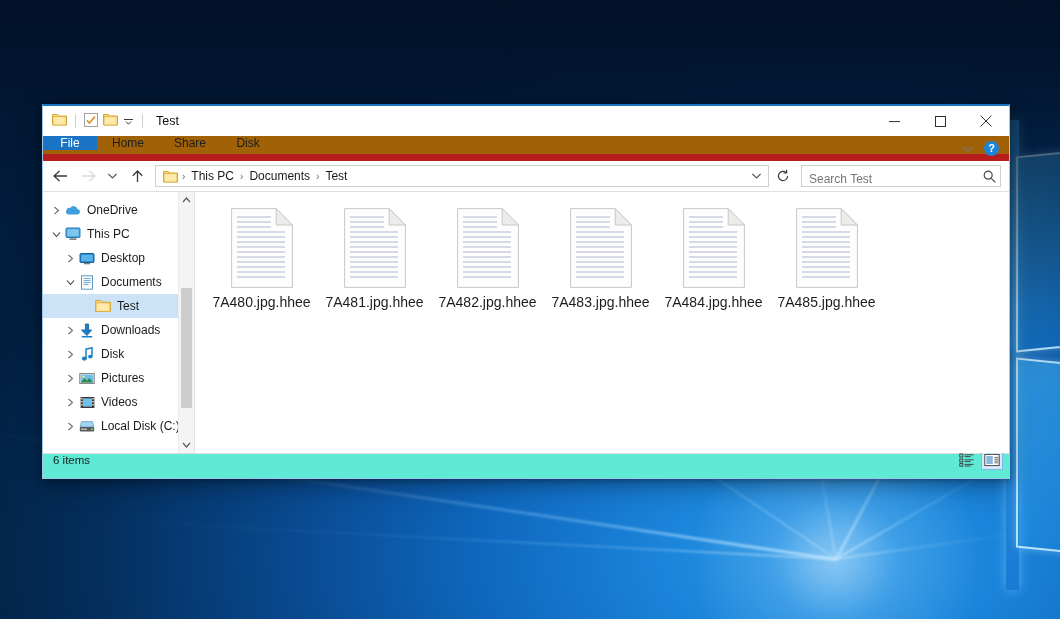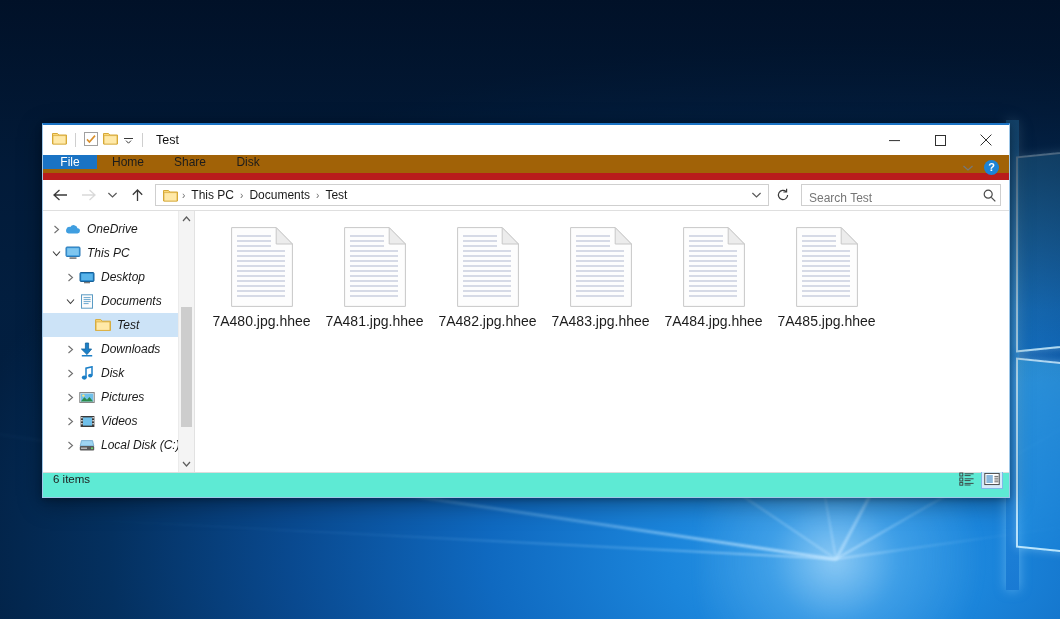--- a/index.html
+++ b/index.html
@@ -62,7 +62,7 @@
   
   #explorer {
     position: absolute;
-    left: 42px; top: 123px;
+    left: 42px; top: 104px;
     width: 968px; height: 375px;
     background: #ffffff;
     border: 1px solid #9fc7e8;

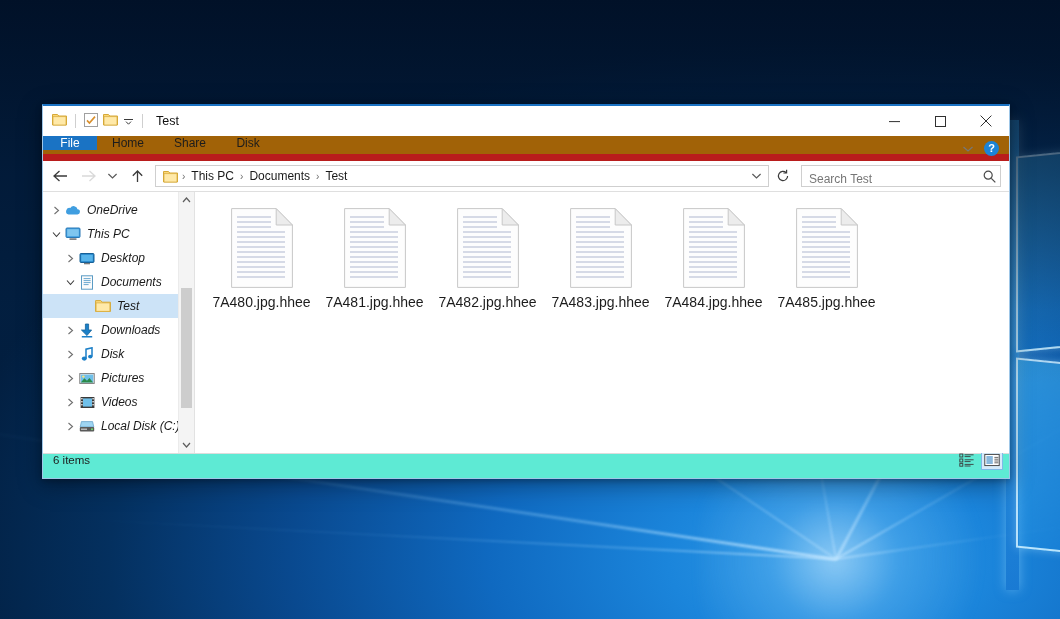--- a/index.html
+++ b/index.html
@@ -165,7 +165,6 @@
     height: 24px; display: flex; align-items: center;
     padding-left: 6px; font-size: 12px; color: #1a1a1a;
     white-space: nowrap;
-    font-style: italic;
   }
   .navitem.selected { background: #cce3f7; }
   .chev {

